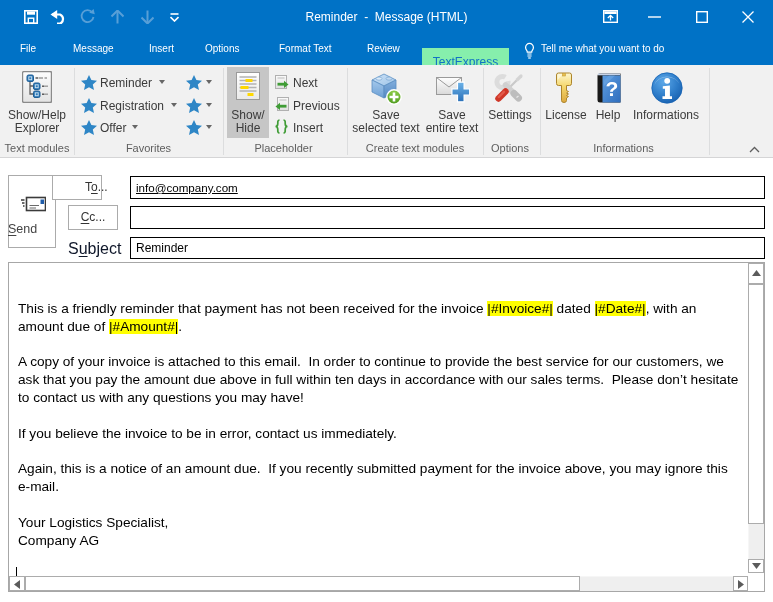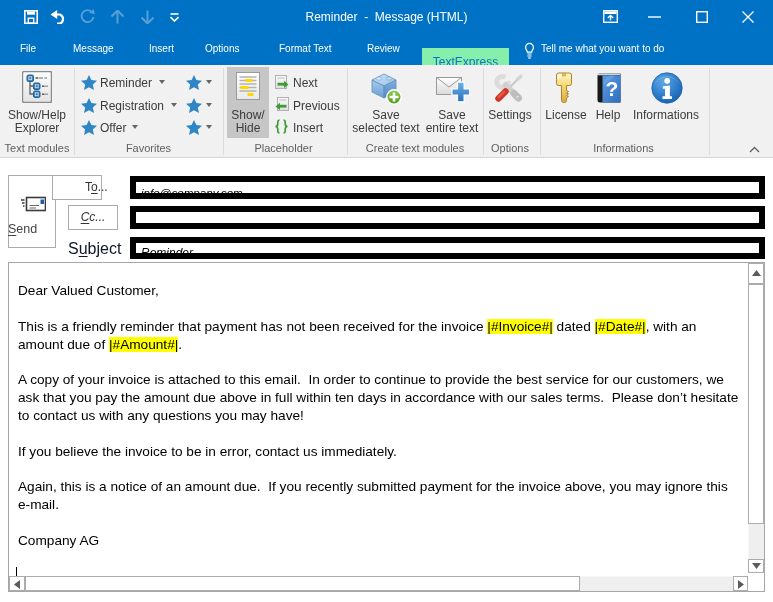--- a/index.html
+++ b/index.html
@@ -20,7 +20,7 @@
   .btext { position:absolute; font-size:12px; color:#3b3b3b; text-align:center; white-space:nowrap; }
   .darr { position:absolute; width:0; height:0; border-left:3.5px solid transparent; border-right:3.5px solid transparent; border-top:4px solid #666; }
   .hbtn { position:absolute; border:1px solid #ababab; background:#fff; font-size:12px; color:#333; text-align:center; }
-  .hfield { position:absolute; border:6px solid #000000; background:#fff; font-size:12px; color:#000;font-style:italic; }
+  .hfield { position:absolute; border:1px solid #000000; background:#fff; font-size:12px; color:#000; }
   #mailbody { left:8px; top:262px; width:757px; height:330px; border:1px solid #a7a7a7; background:#fff; }
   #bodytext { position:absolute; left:9px; top:19px; font-size:13.65px; line-height:17.85px; color:#000; }
   #bodytext div { white-space:pre; height:17.85px; }

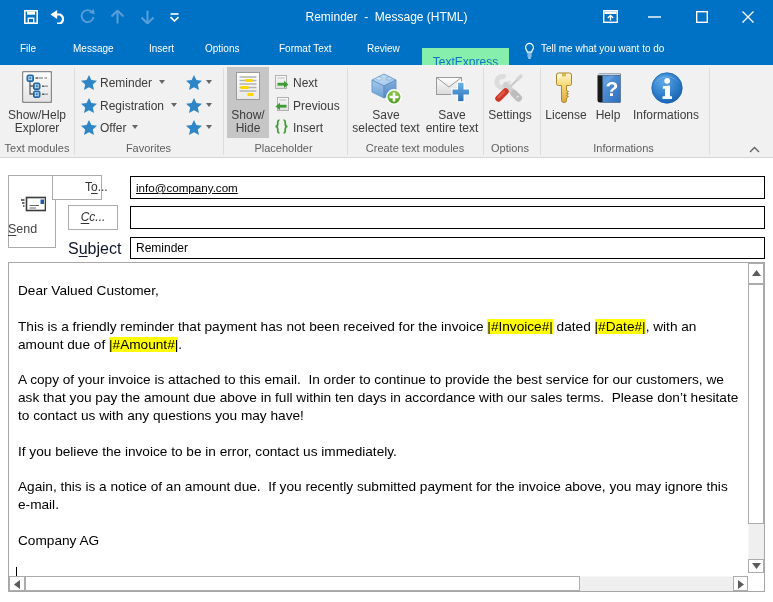--- a/index.html
+++ b/index.html
@@ -329,7 +329,7 @@
   </svg>
   <div class="abs" style="left:8px;top:222px;width:48px;text-align:left;font-size:12.5px;color:#444"><span class="u">S</span>end</div>
   <div class="hbtn" style="left:52px;top:175px;width:50px;height:25px;line-height:23px;padding-left:32px;">T<span class="u">o</span>...</div>
-  <div class="hbtn" style="left:68px;top:205px;width:50px;height:25px;line-height:23px;font-style:italic;"><span class="u">C</span>c...</div>
+  <div class="hbtn" style="left:68px;top:205px;width:50px;height:25px;line-height:23px;"><span class="u">C</span>c...</div>
   <div class="hfield" style="left:130px;top:176px;width:635px;height:23px;line-height:21px;padding-left:5px;font-size:11.6px;"><span style="text-decoration:underline">info@company.com</span></div>
   <div class="hfield" style="left:130px;top:206px;width:635px;height:23px;"></div>
   <div class="abs" style="left:68px;top:240px;font-size:16px;color:#0f172a">S<span class="u">u</span>bject</div>

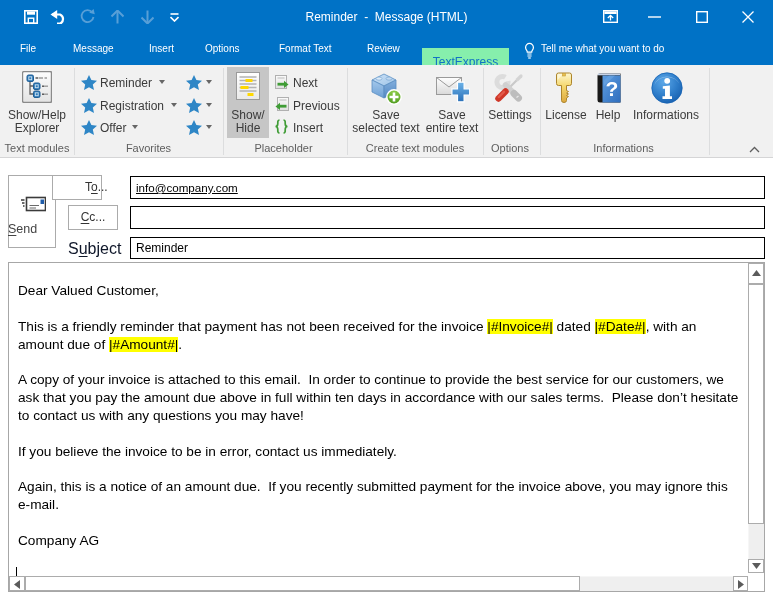--- a/index.html
+++ b/index.html
@@ -338,7 +338,6 @@
 
   <div id="mailbody" class="abs">
     <div id="bodytext">
-      <div>Dear Valued Customer,</div>
       <div></div>
       <div>This is a friendly reminder that payment has not been received for the invoice <span class="hl">|#Invoice#|</span> dated <span class="hl">|#Date#|</span>, with an</div>
       <div>amount due of <span class="hl">|#Amount#|</span>.</div>

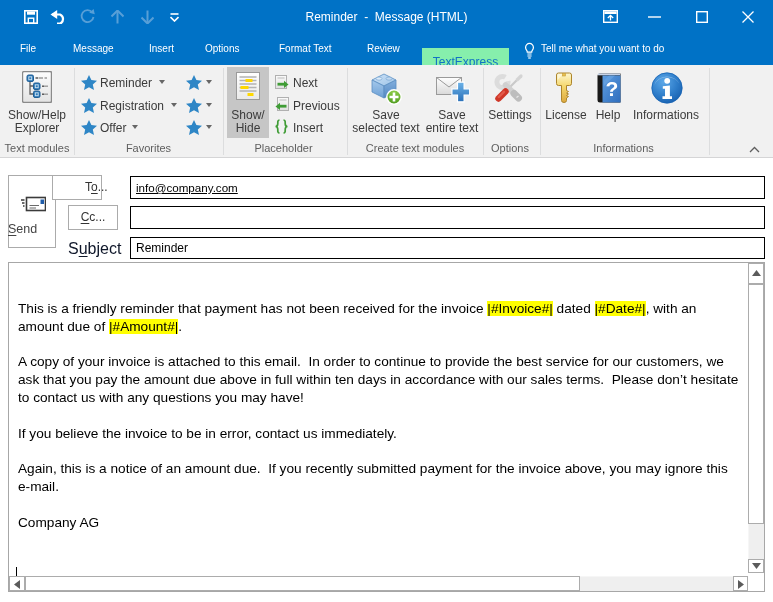--- a/index.html
+++ b/index.html
@@ -351,6 +351,7 @@
       <div>Again, this is a notice of an amount due.  If you recently submitted payment for the invoice above, you may ignore this</div>
       <div>e-mail.</div>
       <div></div>
+      <div>Your Logistics Specialist,</div>
       <div>Company AG</div>
     </div>
     <div class="abs" style="left:6.5px;top:304px;width:1.4px;height:11px;background:#000;"></div>

